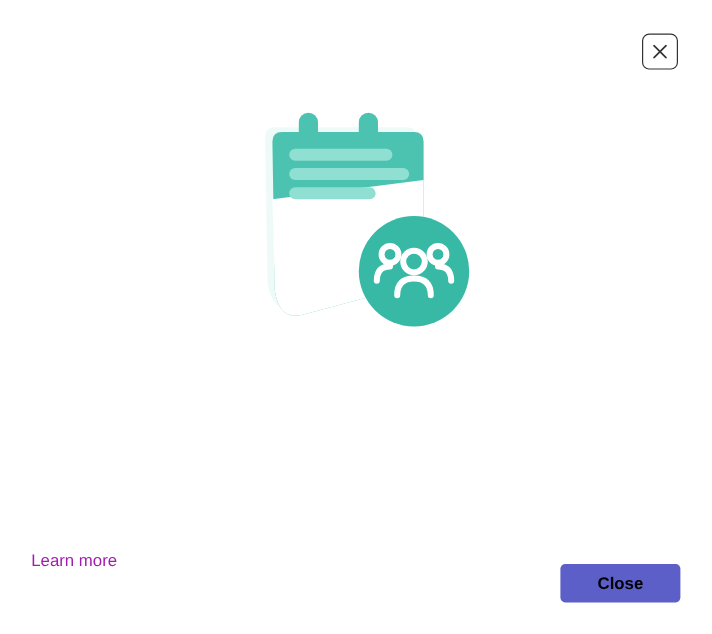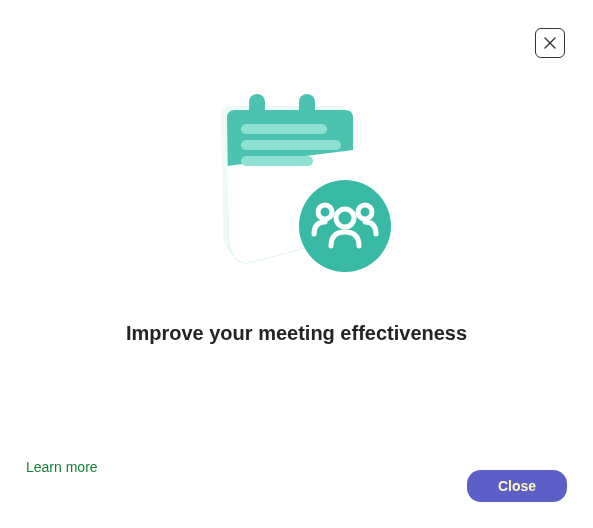--- a/index.html
+++ b/index.html
@@ -130,7 +130,6 @@
   </div>
 
   <div class="text-block">
-    <h1 class="title">Improve your meeting effectiveness</h1>
   </div>
 
   <div class="footer">

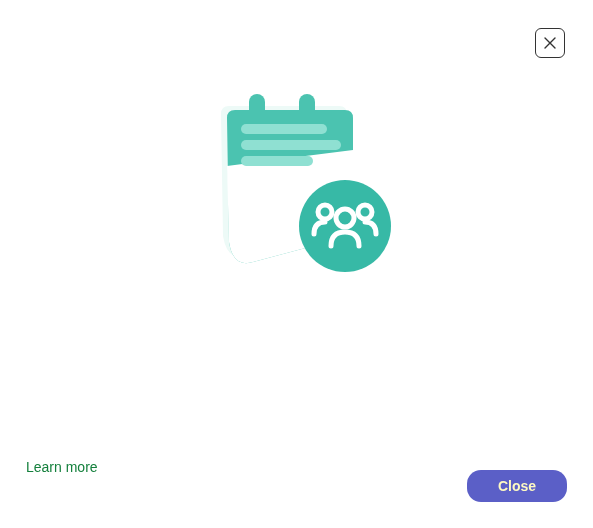--- a/index.html
+++ b/index.html
@@ -69,7 +69,7 @@
   }
   .learn-link {
     font-size: 14px;
-    color: #15803d;
+    color: #a21caf;
     text-decoration: none;
     cursor: pointer;
   }

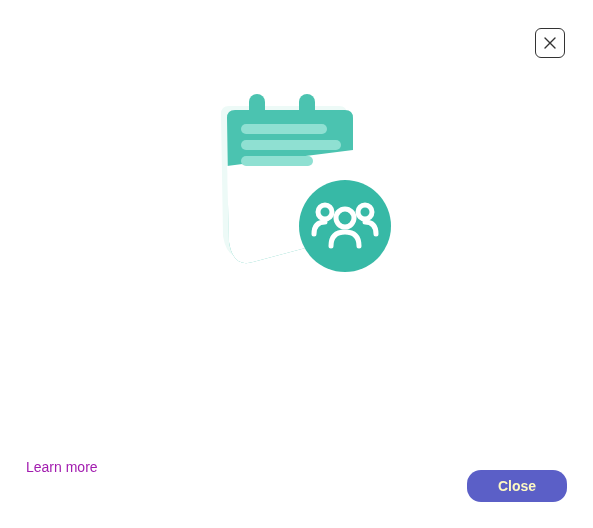--- a/index.html
+++ b/index.html
@@ -75,9 +75,9 @@
   }
   .primary-btn {
     background: #5B5FC7;
-    color: #fef9c3;
+    color: #000000;
     border: none;
-    border-radius: 14px;
+    border-radius: 4px;
     padding: 8px 24px;
     font-size: 14px;
     font-weight: 600;

